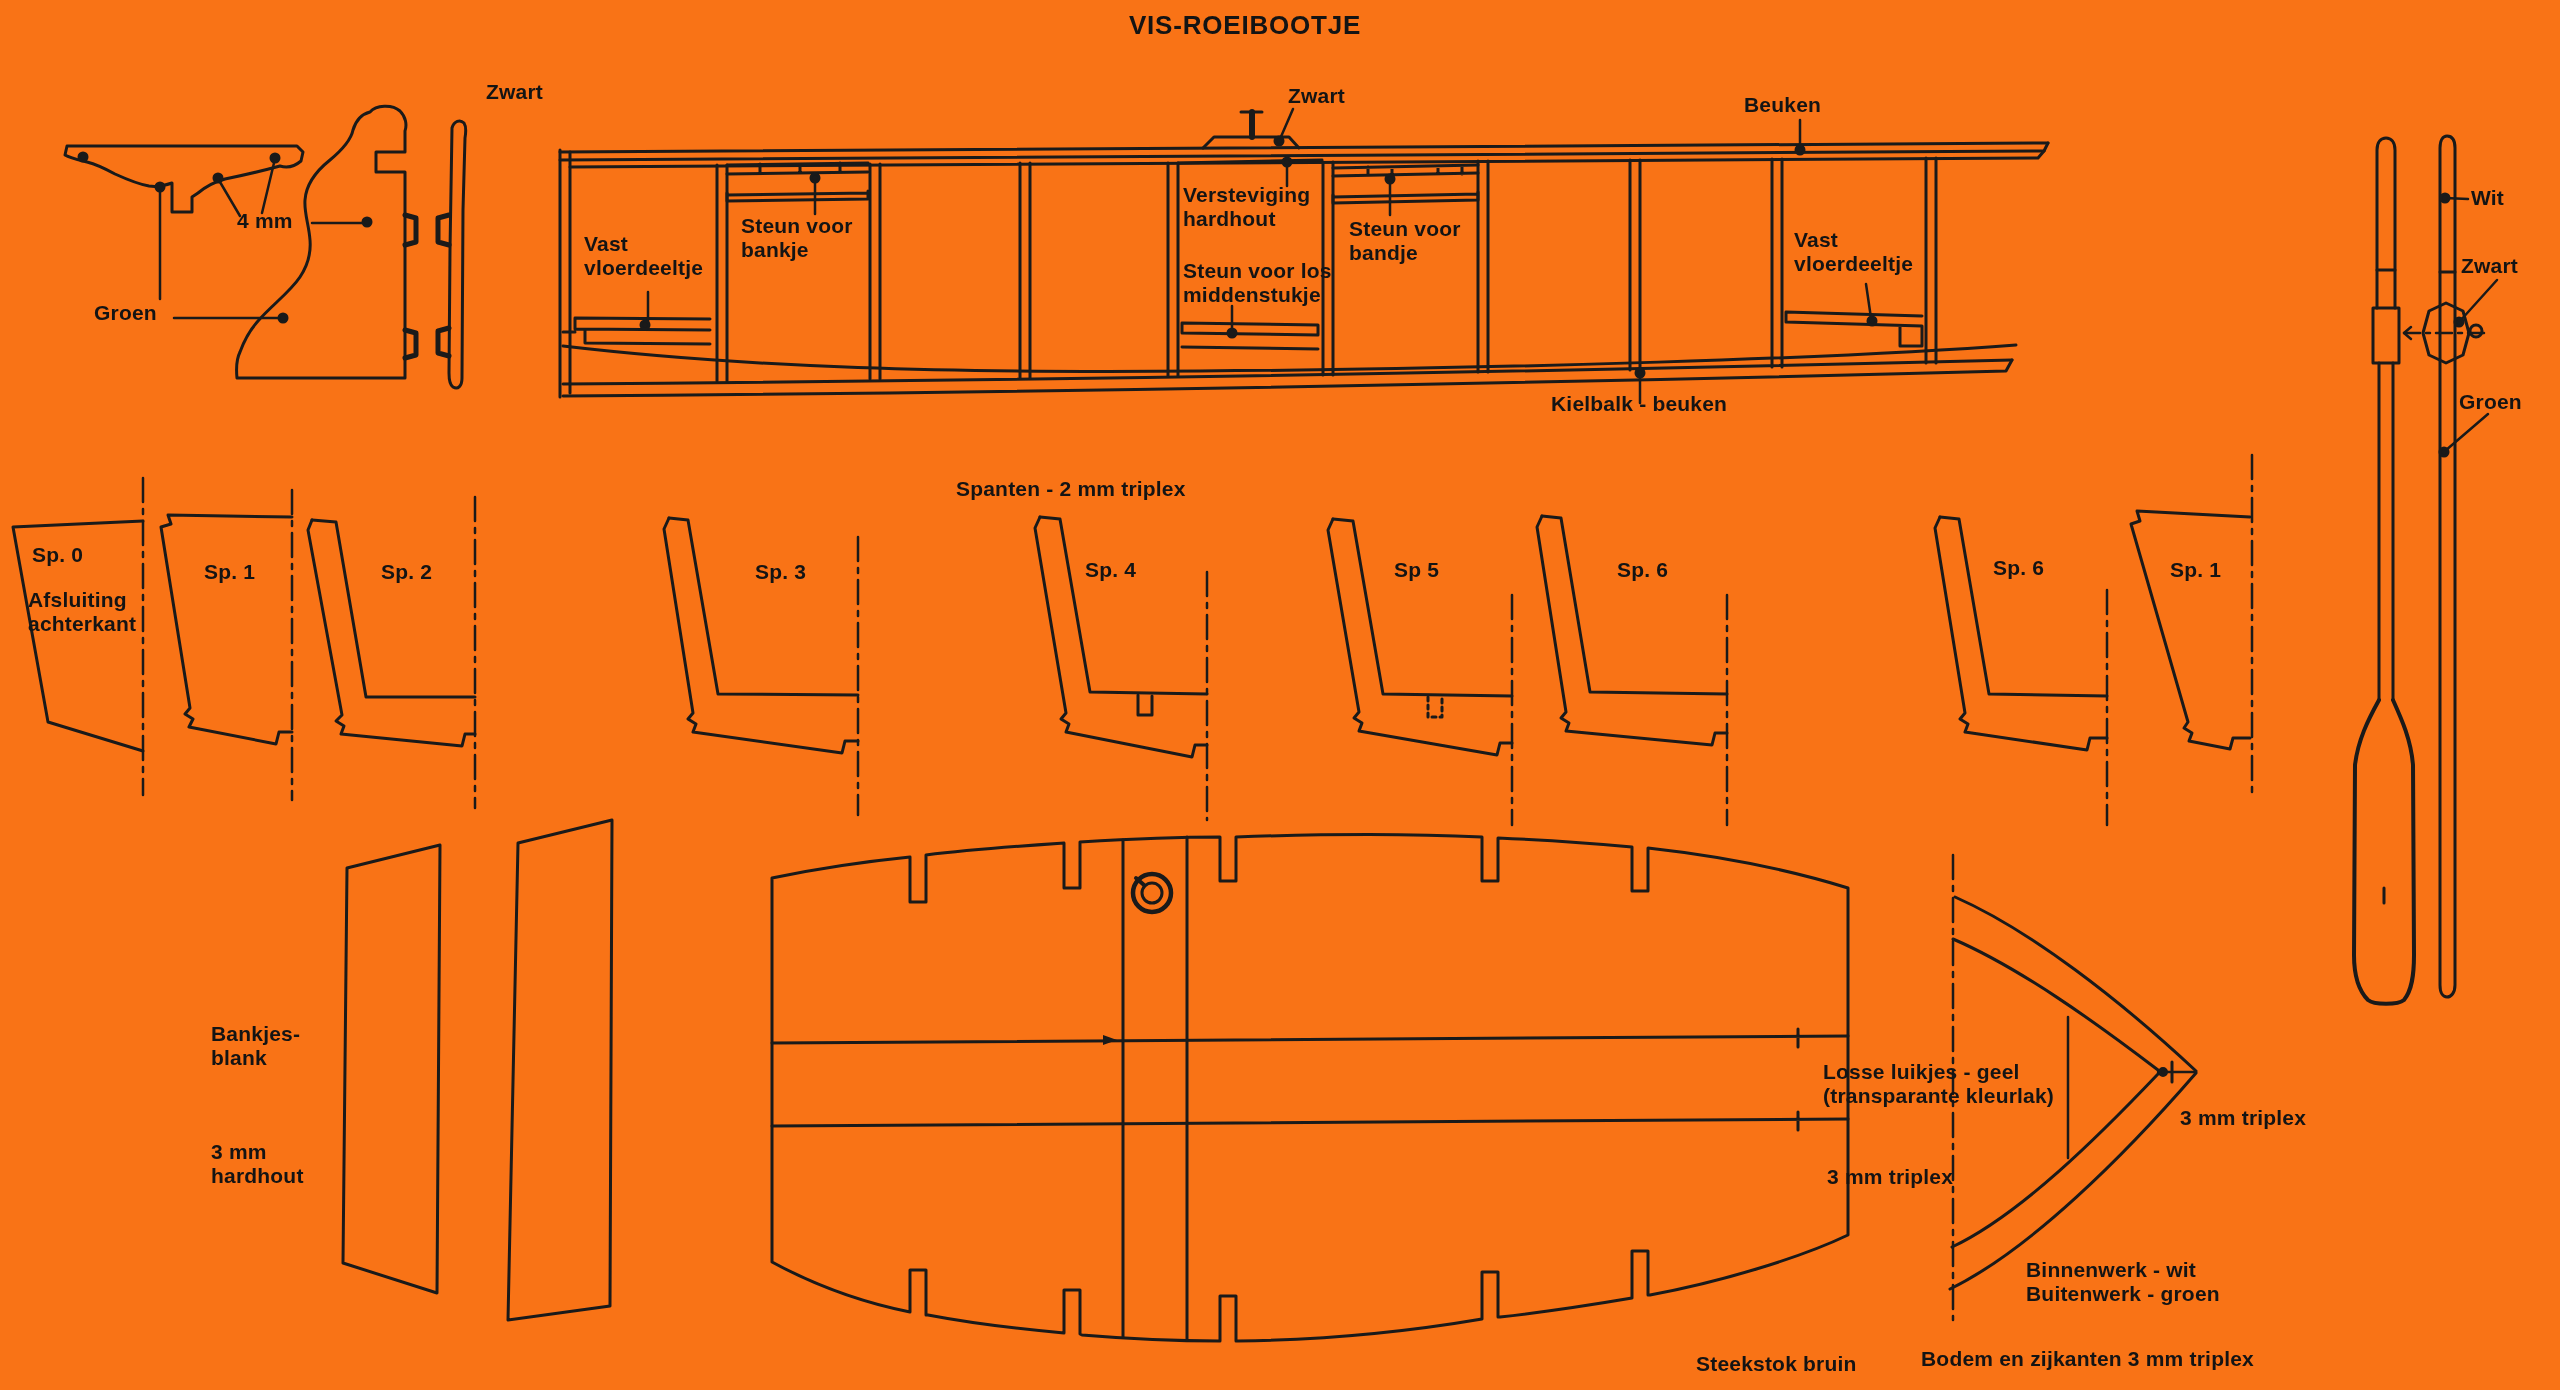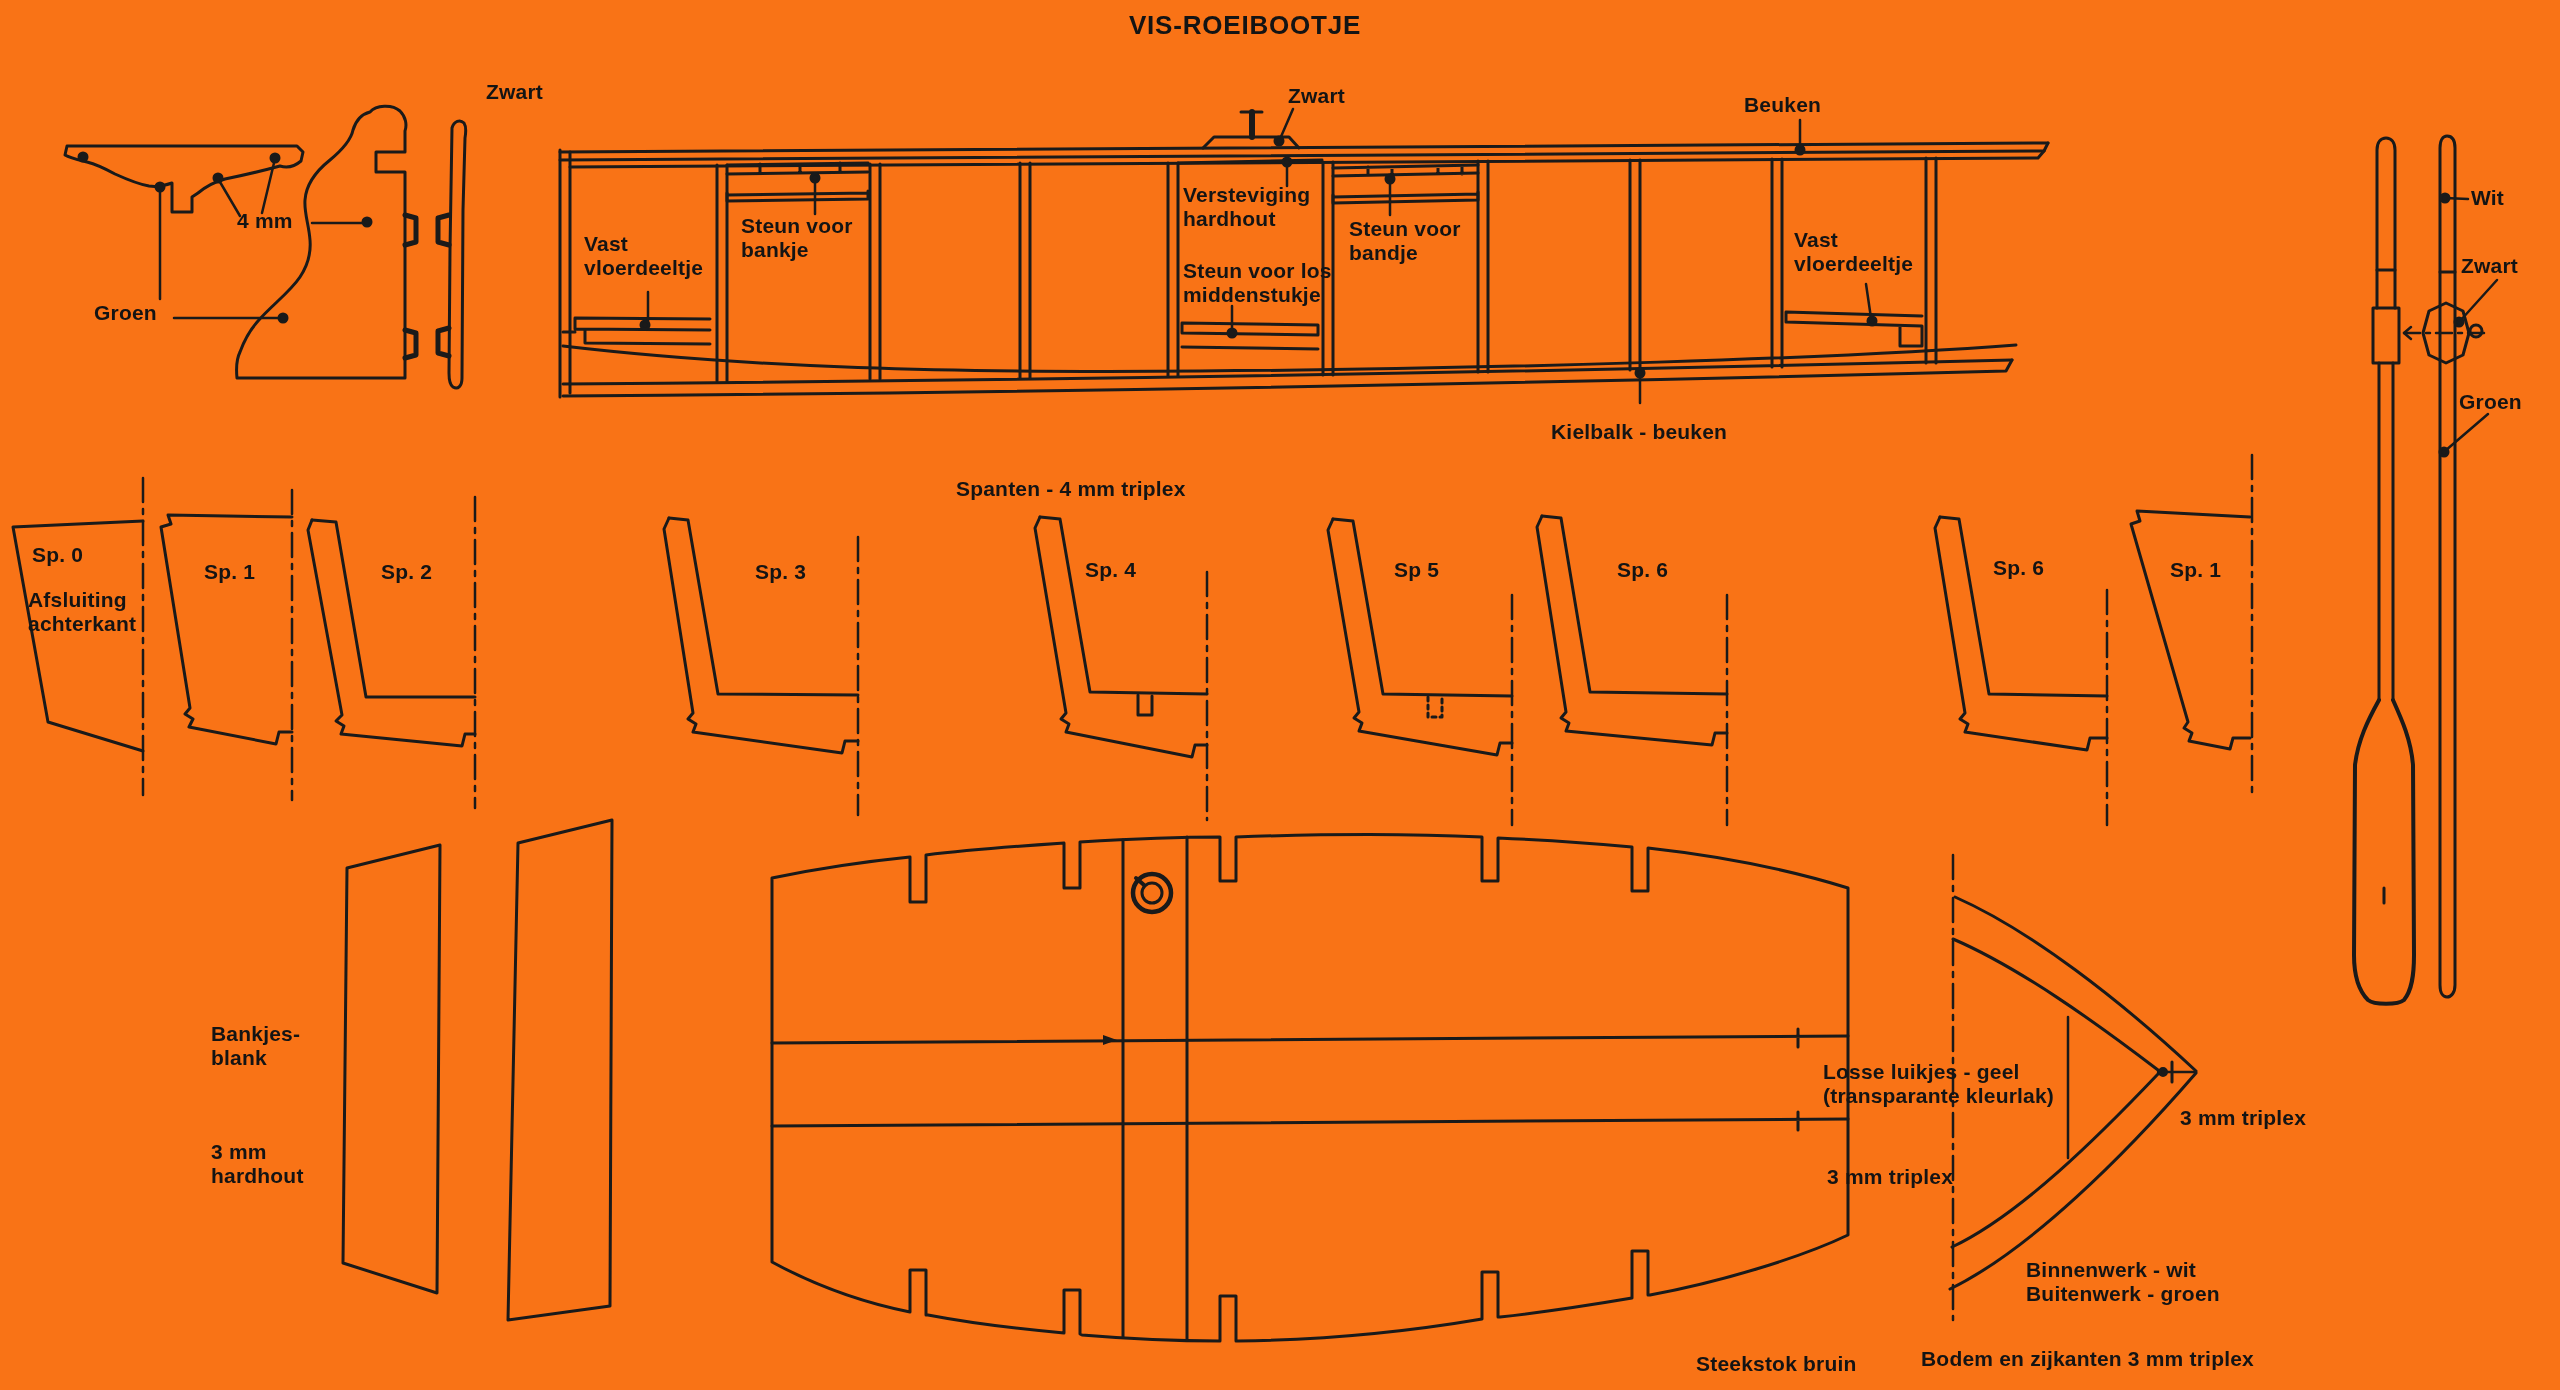--- a/index.html
+++ b/index.html
@@ -232,7 +232,7 @@
 bandje</div>
   <div class="lbl" style="left:1794px;top:228px">Vast
 vloerdeeltje</div>
-  <div class="lbl" style="left:1551px;top:420px">Kielbalk - beuken</div>
+  <div class="lbl" style="left:1551px;top:392px">Kielbalk - beuken</div>
 
   <div class="lbl" style="left:956px;top:477px">Spanten - 4 mm triplex</div>
   <div class="lbl" style="left:32px;top:543px">Sp. 0</div>

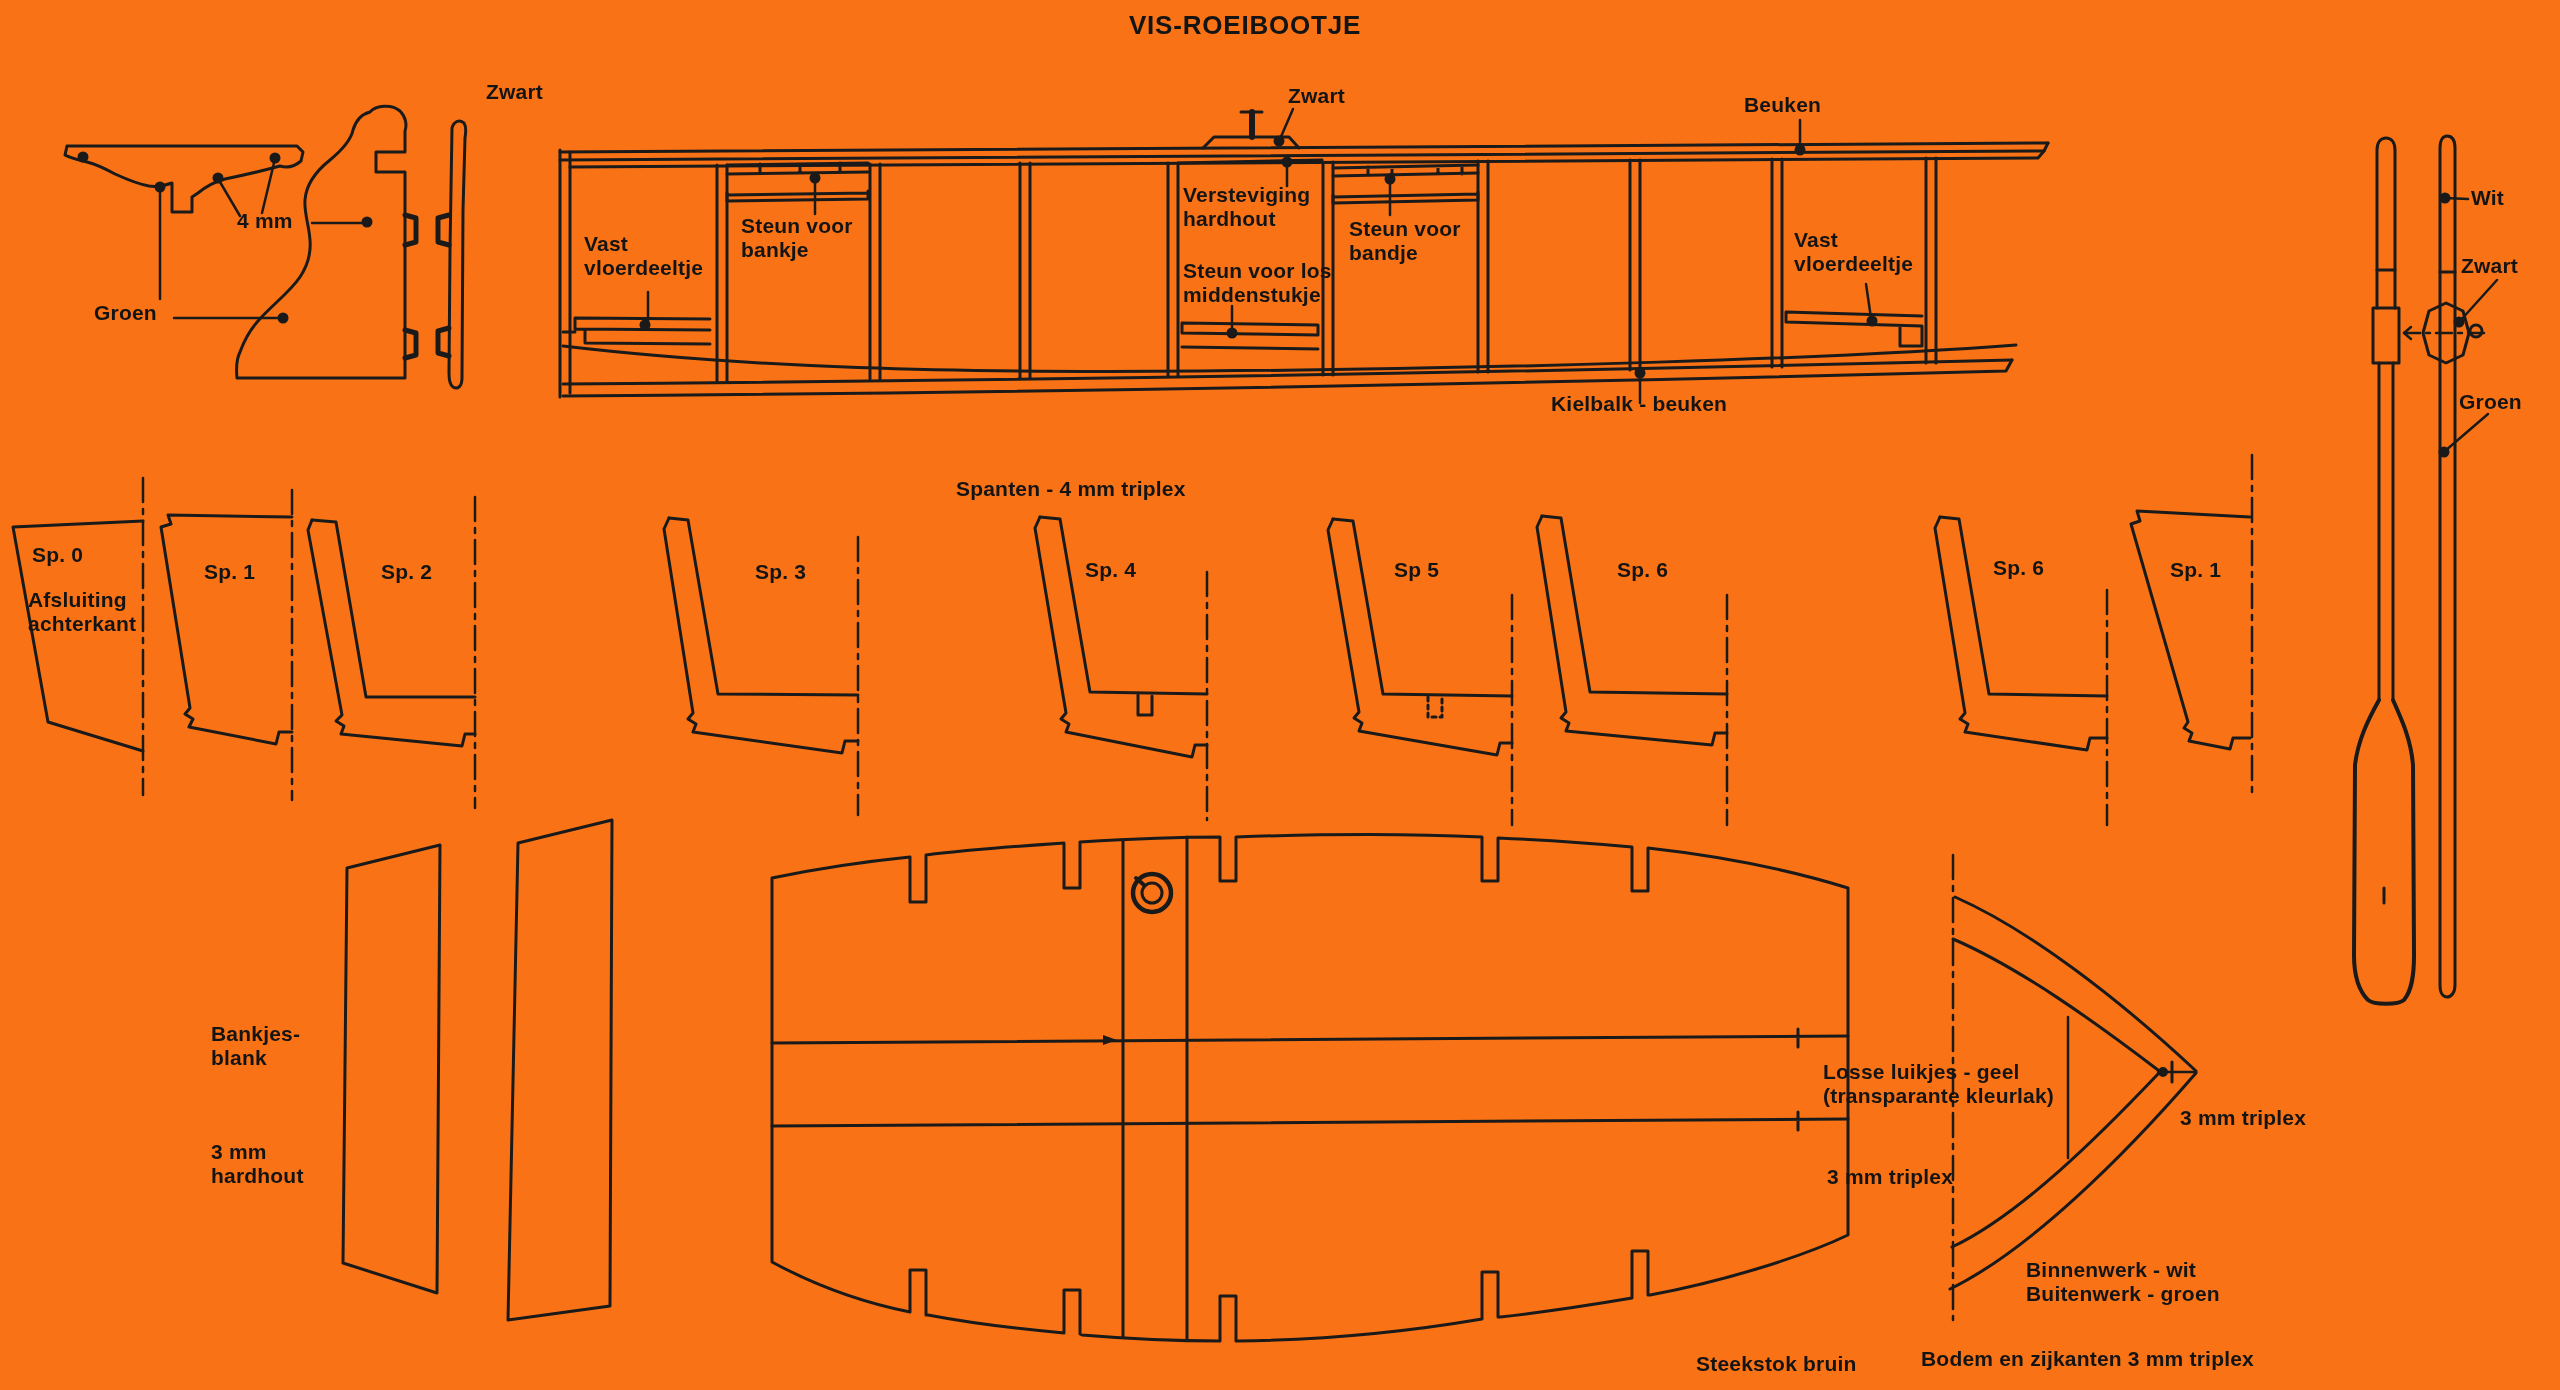--- a/index.html
+++ b/index.html
@@ -234,7 +234,7 @@
 vloerdeeltje</div>
   <div class="lbl" style="left:1551px;top:392px">Kielbalk - beuken</div>
 
-  <div class="lbl" style="left:956px;top:477px">Spanten - 4 mm triplex</div>
+  <div class="lbl" style="left:956px;top:477px">Spanten - 2 mm triplex</div>
   <div class="lbl" style="left:32px;top:543px">Sp. 0</div>
   <div class="lbl" style="left:28px;top:588px">Afsluiting
 achterkant</div>

